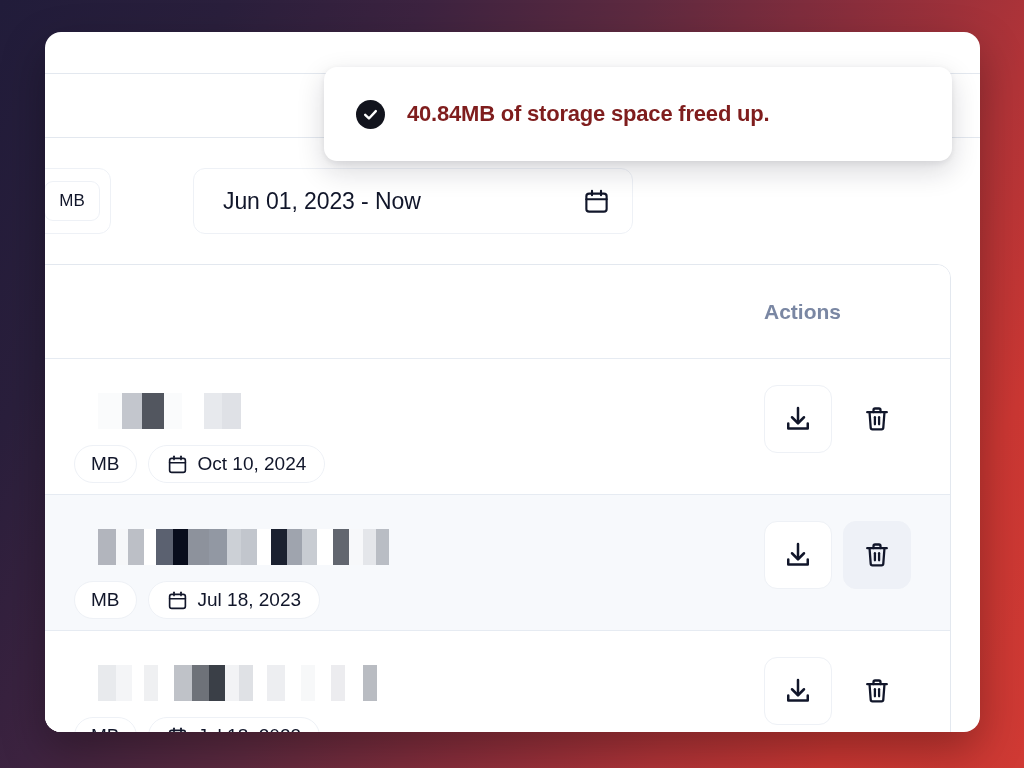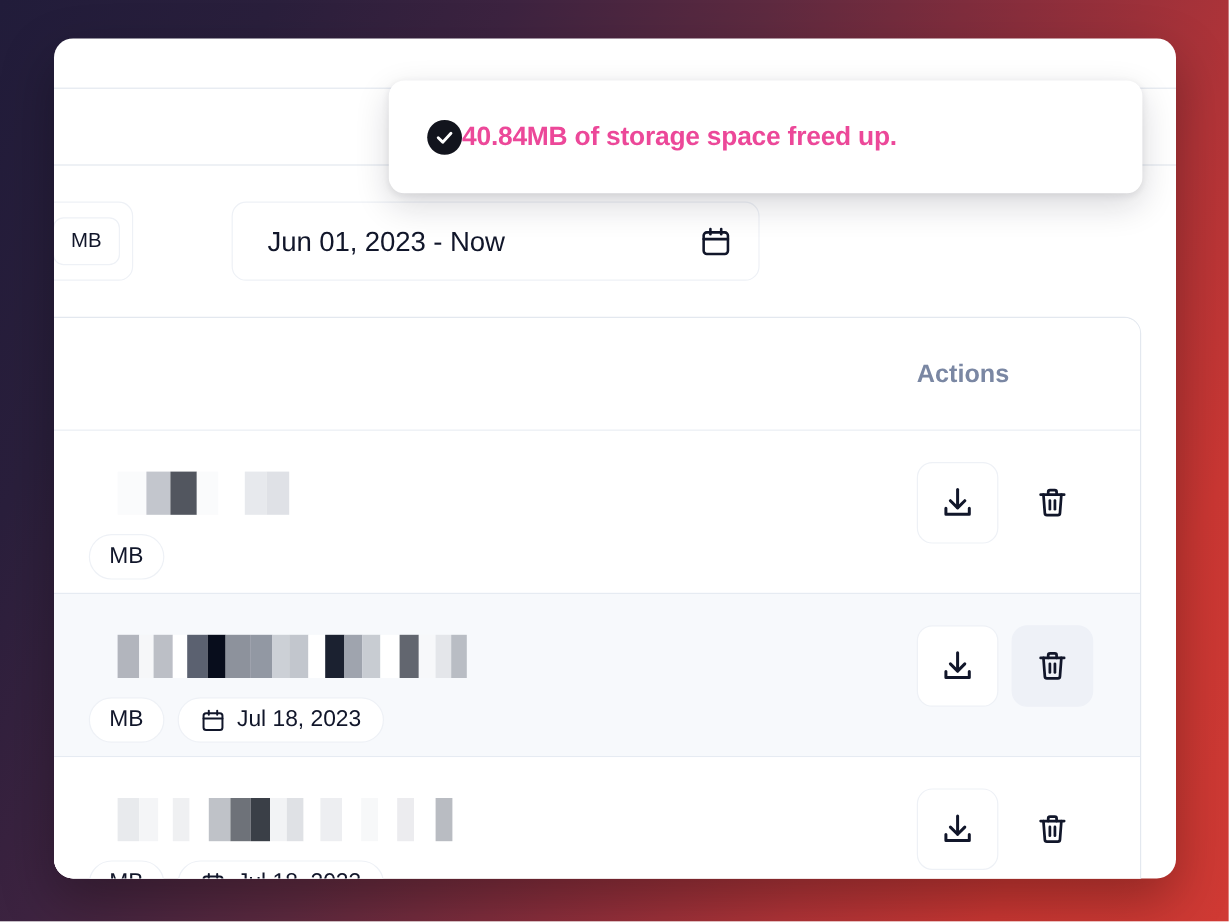--- a/index.html
+++ b/index.html
@@ -245,9 +245,10 @@
     flex: 0 0 auto;
   }
   #toast-message {
+    margin-left: 22px;
     font-size: 22px;
     font-weight: bold;
-    color: #ec4899;
+    color: #7f1d1d;
     letter-spacing: -0.2px;
   }
 

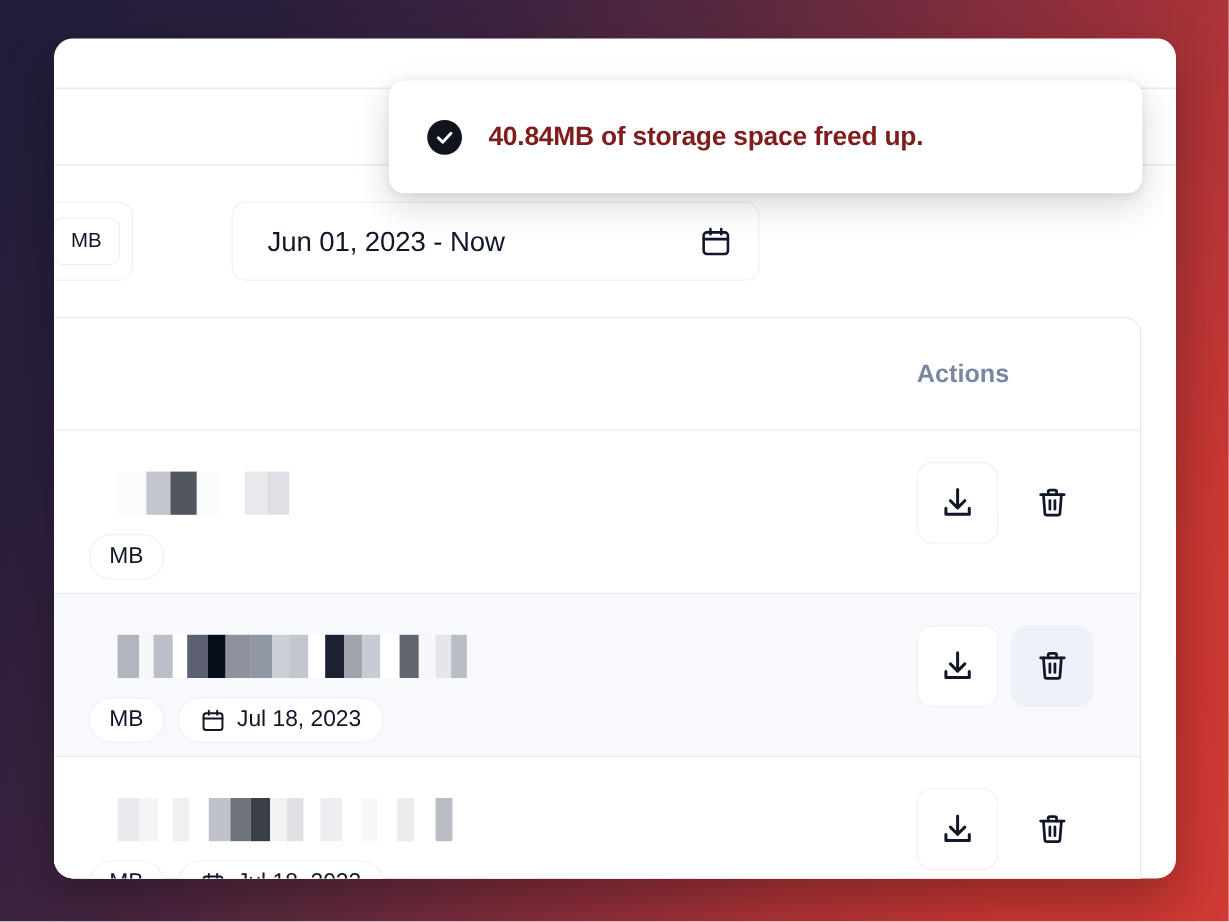--- a/index.html
+++ b/index.html
@@ -299,6 +299,17 @@
             </div>
             <div class="row-chips">
               <div class="size-chip">MB</div>
+              <div class="date-chip">
+                <span>
+                  <svg width="21" height="21" viewBox="0 0 24 24" fill="none" stroke="#11162a" stroke-width="1.9" stroke-linecap="round" stroke-linejoin="round">
+      <rect x="3" y="5" width="18" height="16" rx="2.4"></rect>
+      <line x1="3" y1="10" x2="21" y2="10"></line>
+      <line x1="8" y1="2.6" x2="8" y2="6.4"></line>
+      <line x1="16" y1="2.6" x2="16" y2="6.4"></line>
+    </svg>
+                </span>
+                <span>Oct 10, 2024</span>
+              </div>
             </div>
             <div class="row-actions">
               <div class="act-btn boxed">

